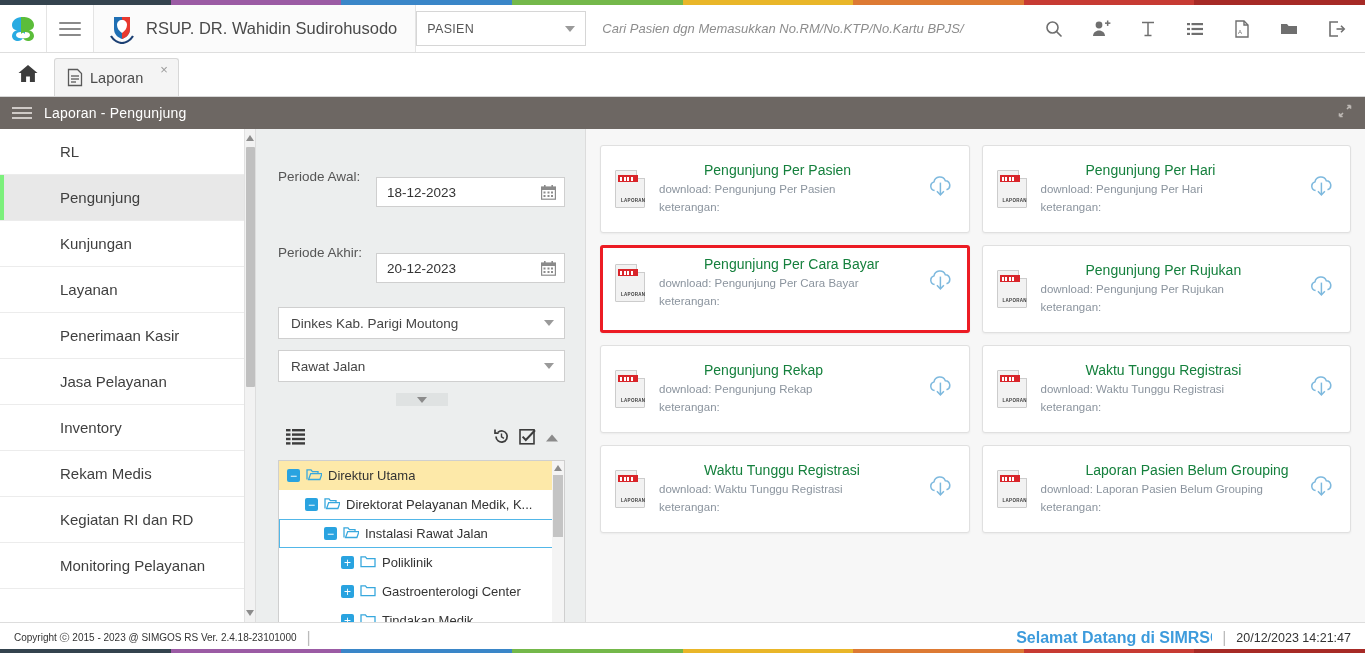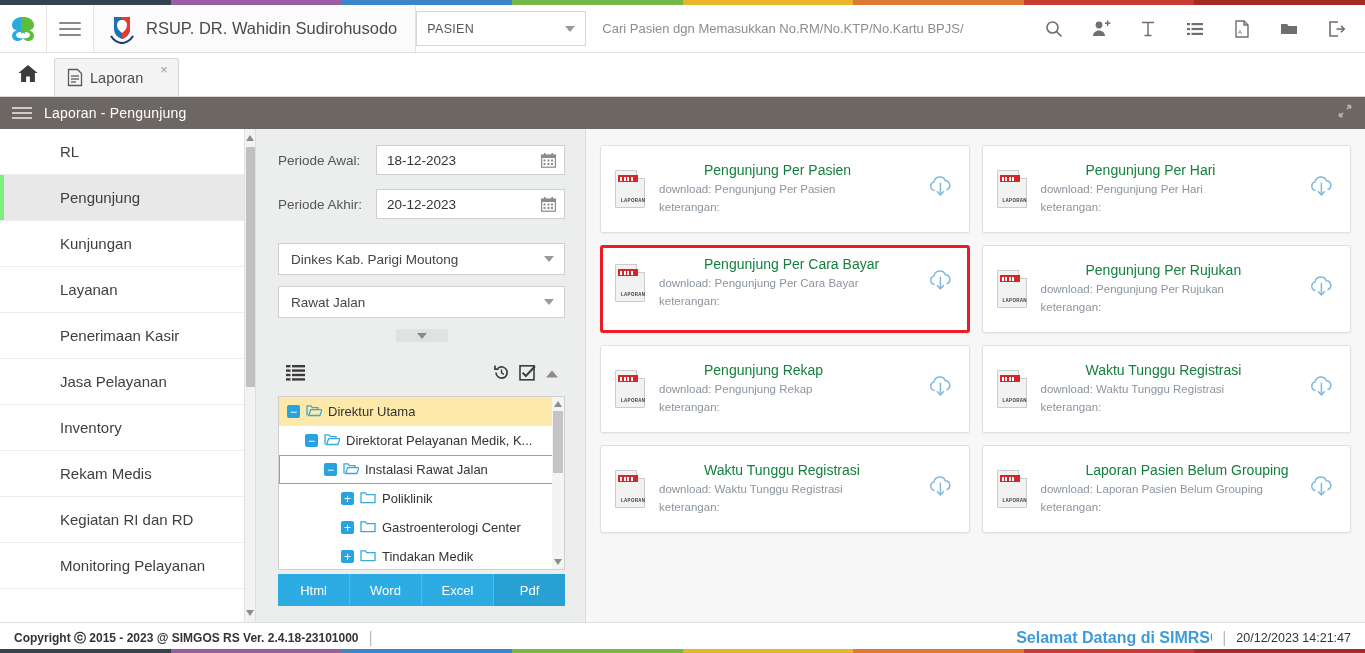--- a/index.html
+++ b/index.html
@@ -54,7 +54,7 @@
   .hdr-search {
     flex: 1; display: flex; align-items: center; padding-left: 16px;
   }
-  .hdr-search .ph { font-size: 13px; color: #8d8d8d; }
+  .hdr-search .ph { font-size: 13px; color: #8d8d8d; font-style: italic; }
   .hdr-icons { display: flex; align-items: center; gap: 0; padding-right: 6px; }
   .hdr-ico {
     width: 47px; height: 48px; display: flex; align-items: center;

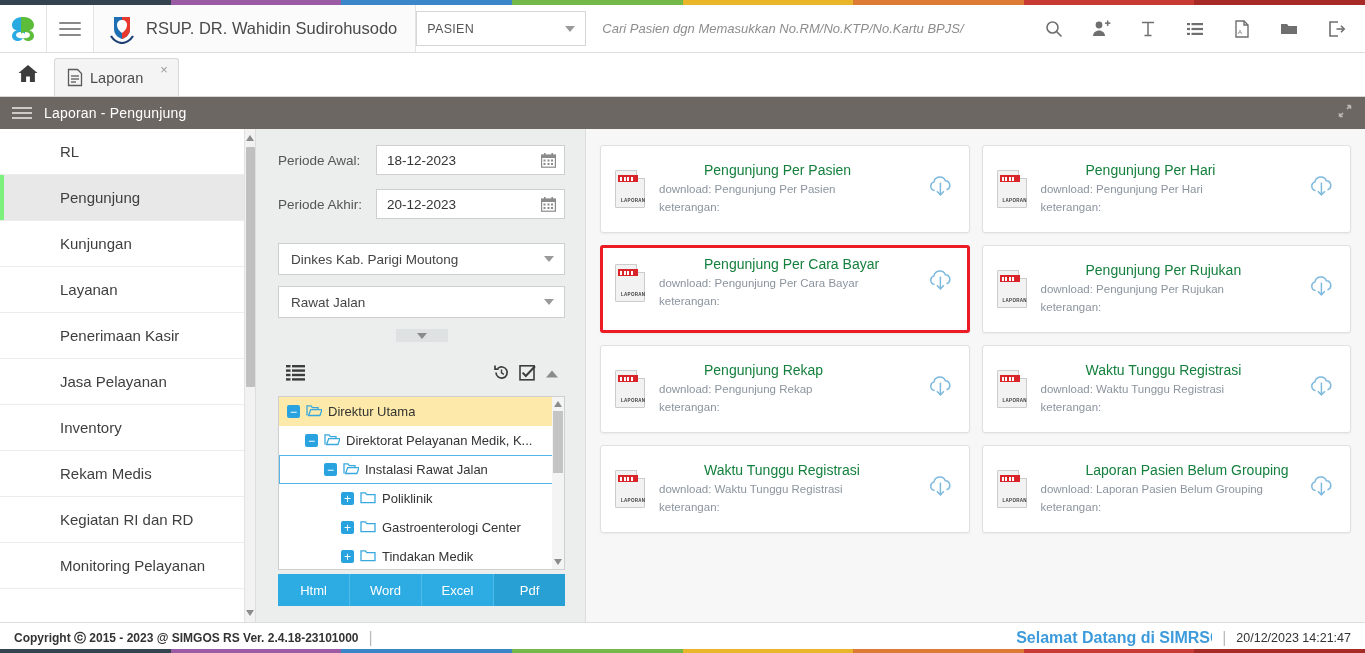--- a/index.html
+++ b/index.html
@@ -140,7 +140,7 @@
   .finput {
     flex: 1; height: 30px; background: #fff; border: 1px solid #cfcfcf;
     display: flex; align-items: center; justify-content: space-between;
-    padding: 0 8px 0 10px; cursor: text;
+    padding: 0 8px 0 10px; cursor: text; margin-top: 32px;
   }
   .finput .fval { font-size: 13.5px; color: #333; }
   .fsel {

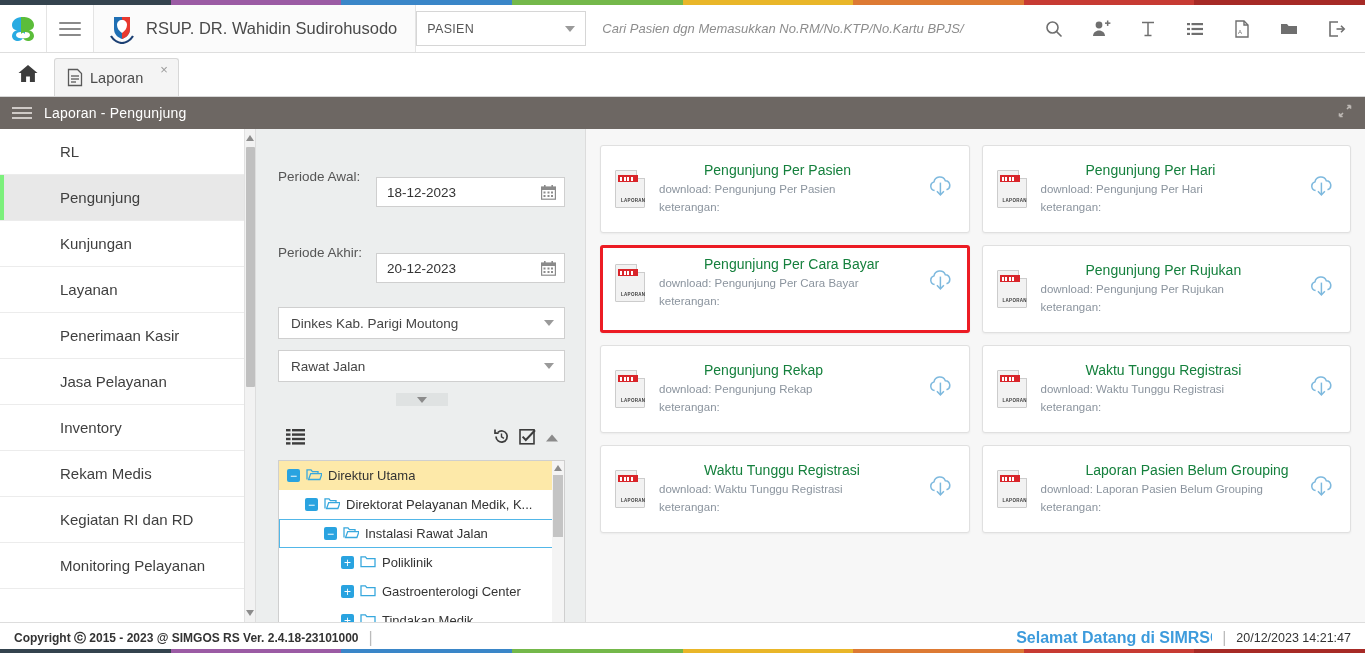--- a/index.html
+++ b/index.html
@@ -237,7 +237,7 @@
     height: 31px; background: #fff; border-top: 1px solid #ddd;
     display: flex; align-items: center; padding: 0 14px; position: relative;
   }
-  .copy { font-size: 12px; color: #333; font-weight: bold; }
+  .copy { font-size: 10px; color: #333; }
   .divider { color: #bbb; margin: 0 10px; }
   .foot-right { margin-left: auto; display: flex; align-items: center; }
   .welcome {

